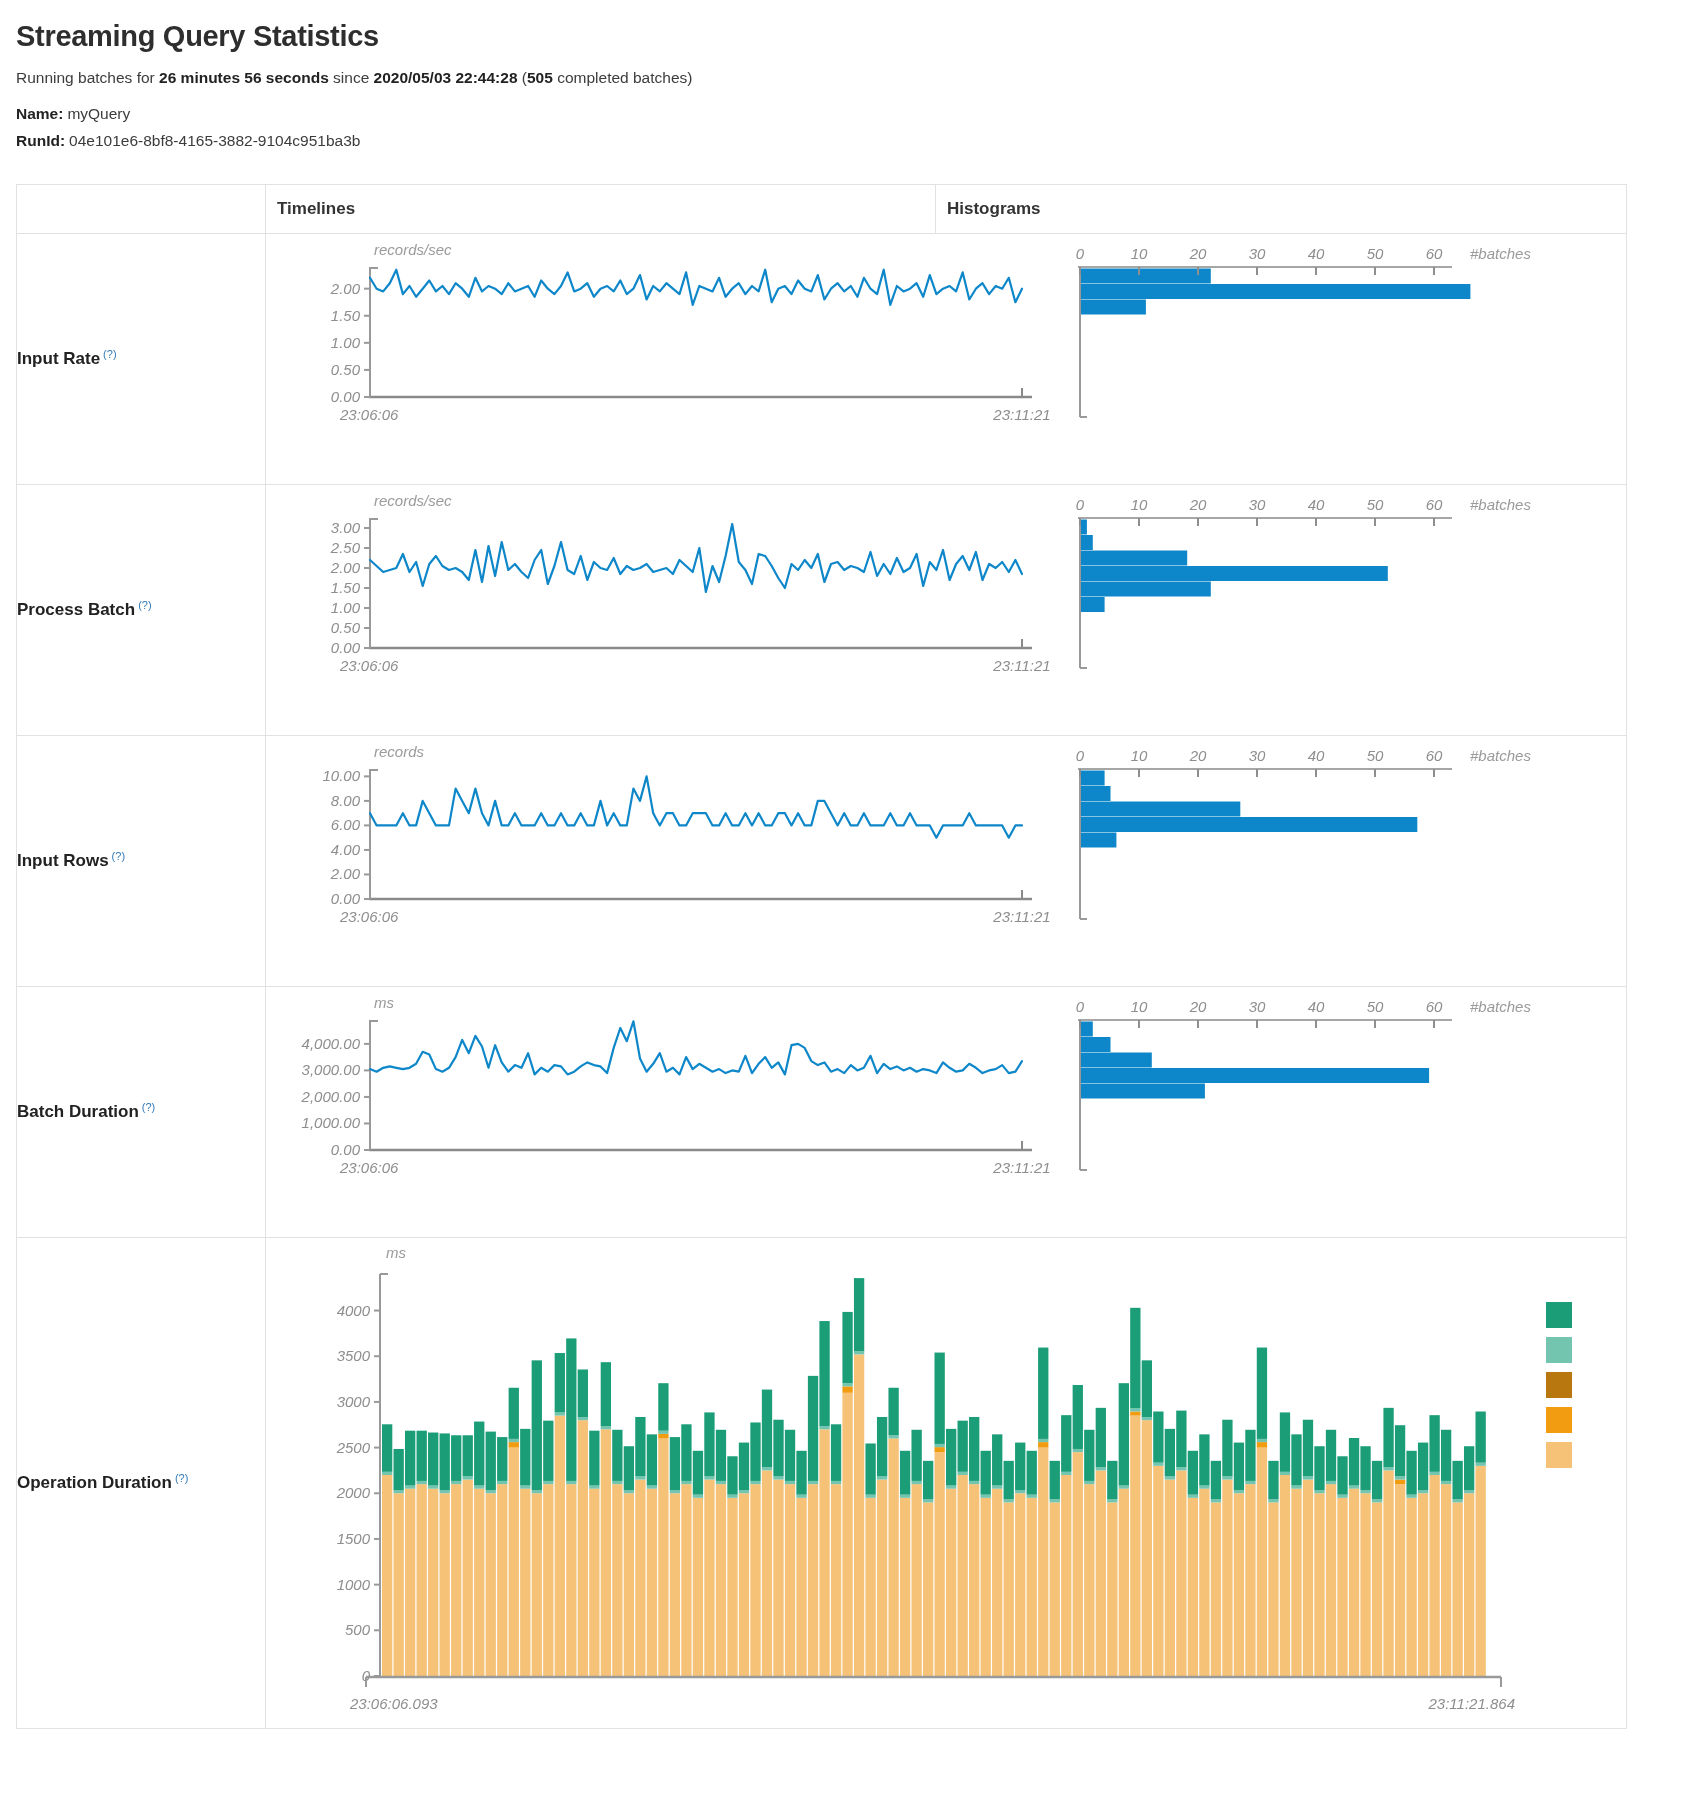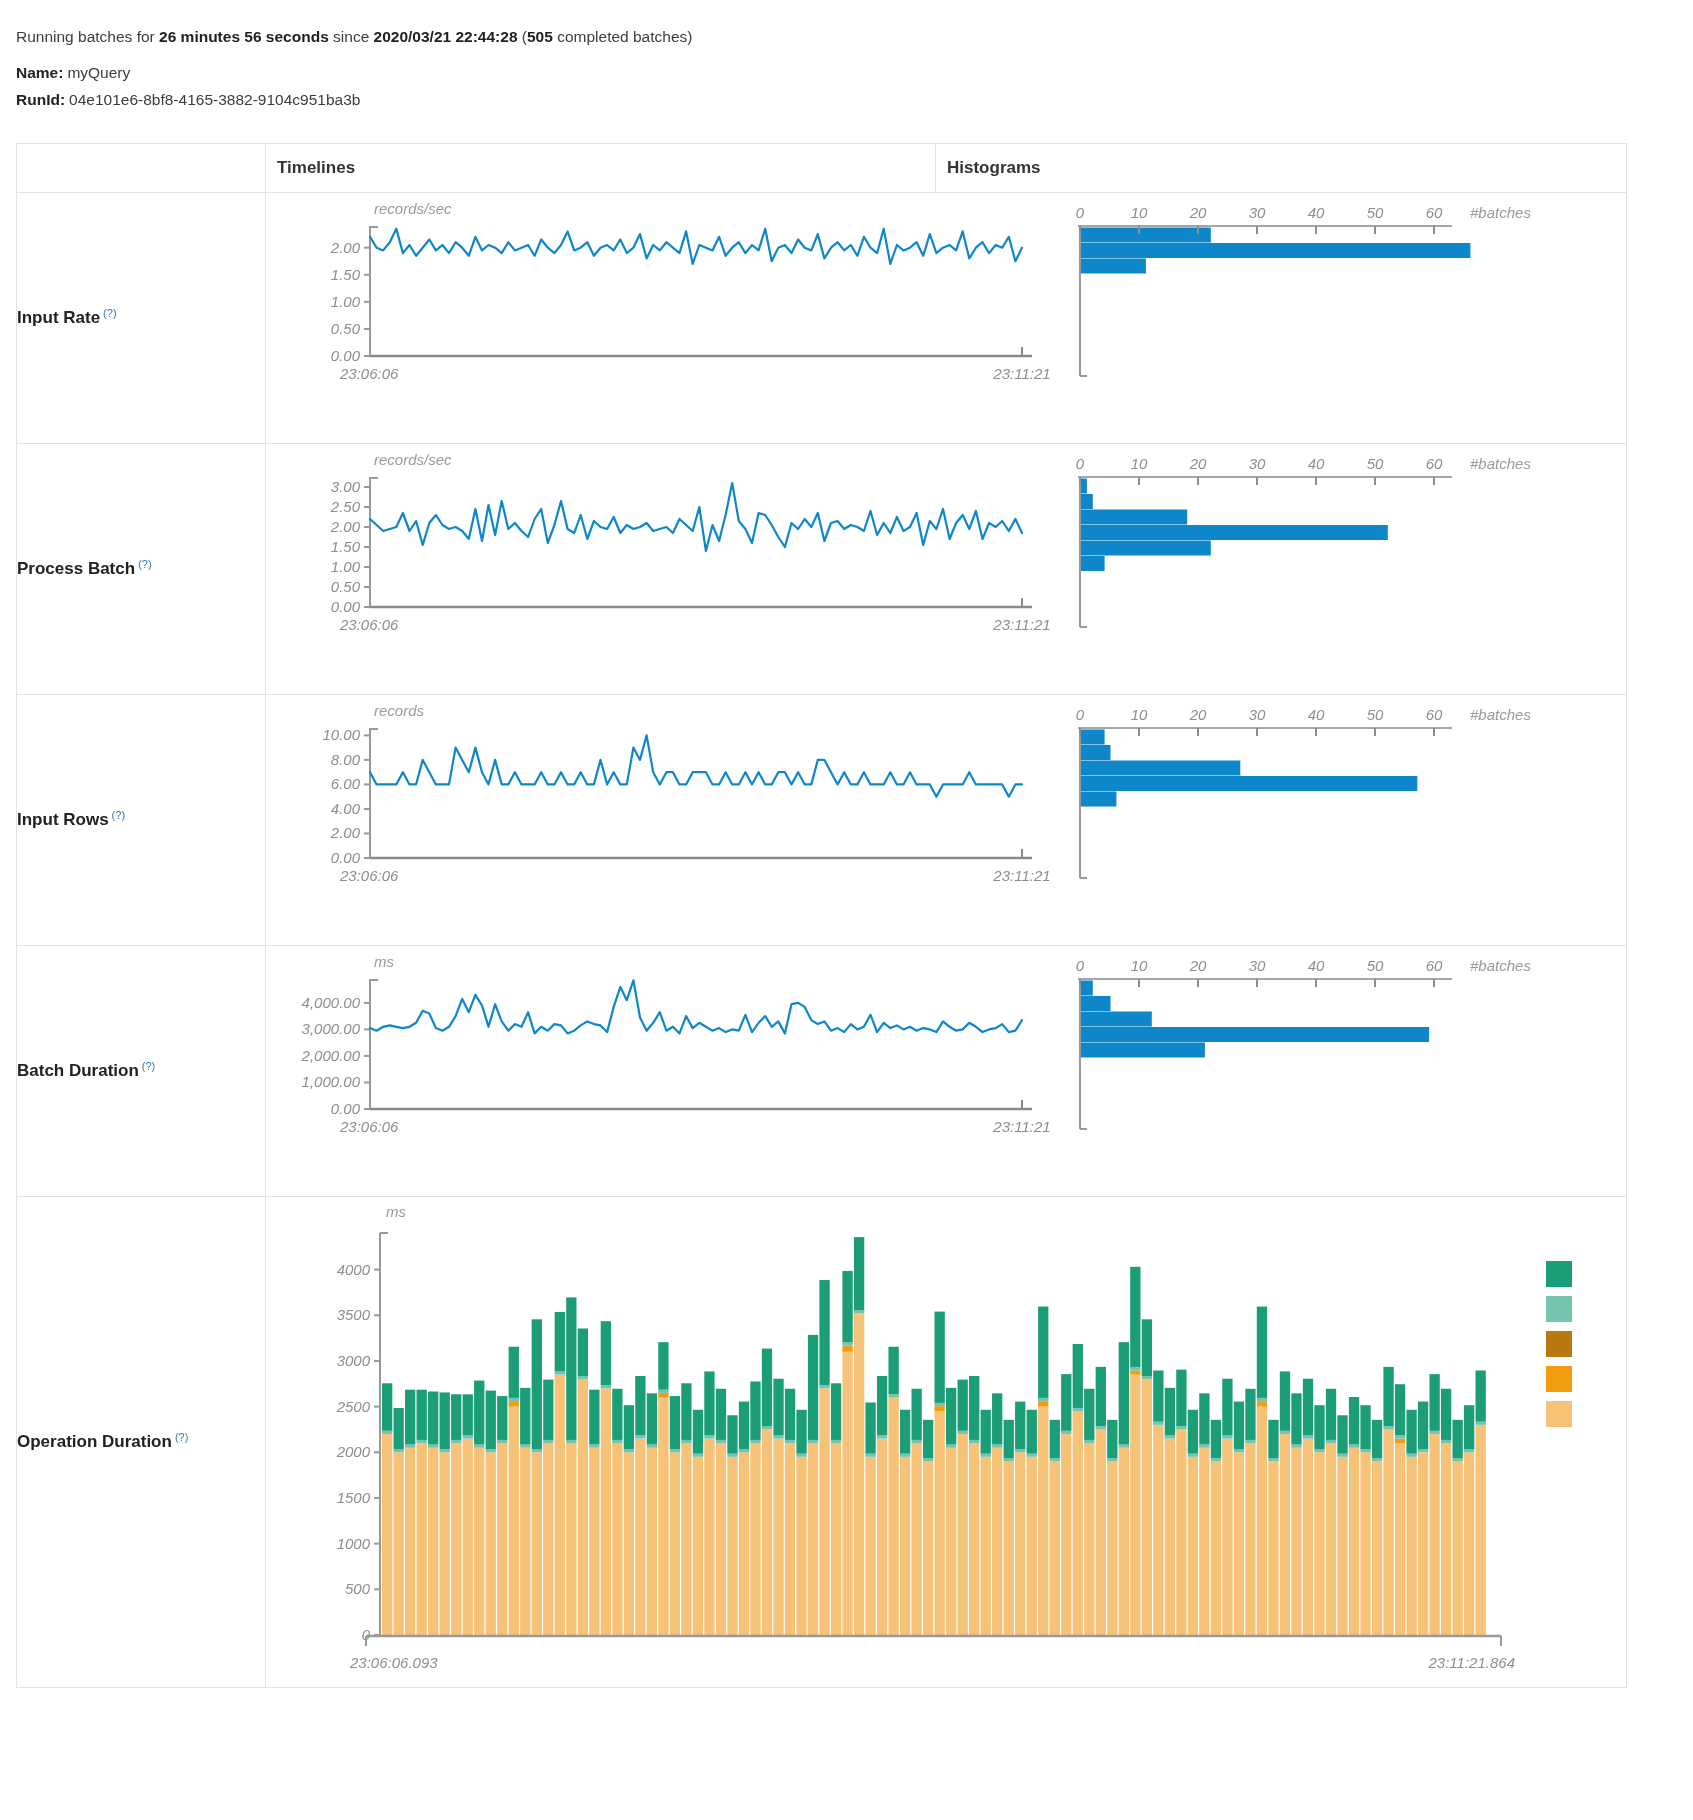--- a/index.html
+++ b/index.html
@@ -26,6 +26,7 @@
 <body>
 
 <div class="container">
+  <h1>Streaming Query Statistics</h1>
 
   <p class="subtitle"><span>Running batches for </span><b>26 minutes 56 seconds</b><span> since </span><b>2020/03/21 22:44:28</b><span> (</span><b>505</b><span> completed batches)</span></p>
 

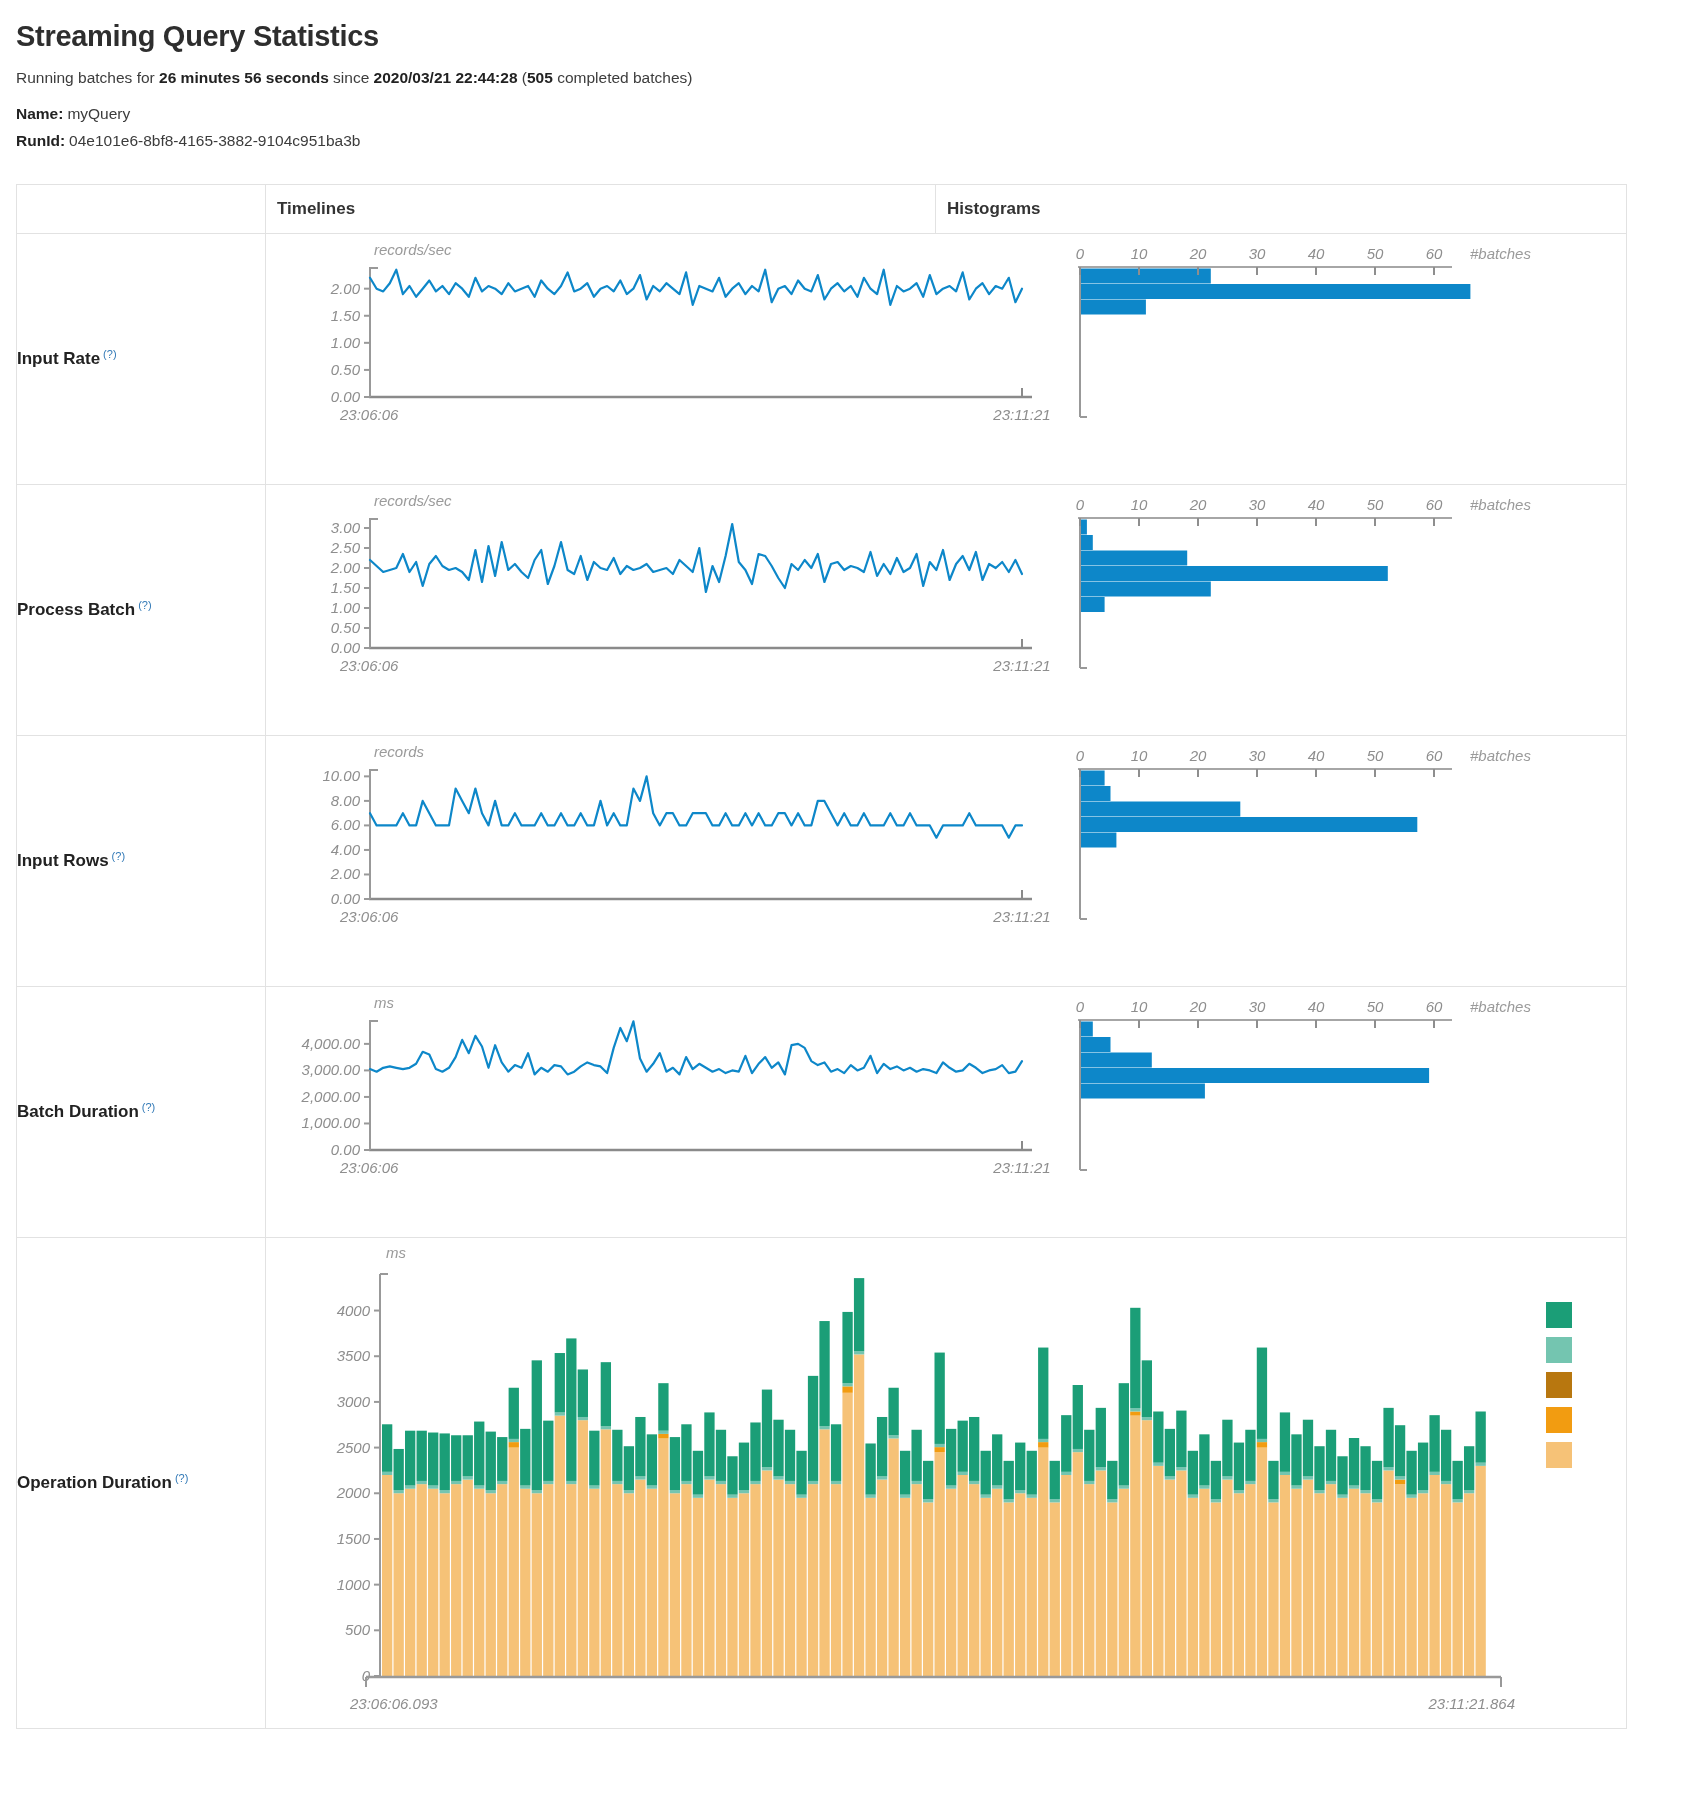--- a/index.html
+++ b/index.html
@@ -28,7 +28,7 @@
 <div class="container">
   <h1>Streaming Query Statistics</h1>
 
-  <p class="subtitle"><span>Running batches for </span><b>26 minutes 56 seconds</b><span> since </span><b>2020/03/21 22:44:28</b><span> (</span><b>505</b><span> completed batches)</span></p>
+  <p class="subtitle"><span>Running batches for </span><b>26 minutes 56 seconds</b><span> since </span><b>2020/05/03 22:44:28</b><span> (</span><b>505</b><span> completed batches)</span></p>
 
   <div class="qinfo">
     <div><b>Name:</b><span>myQuery</span></div>

